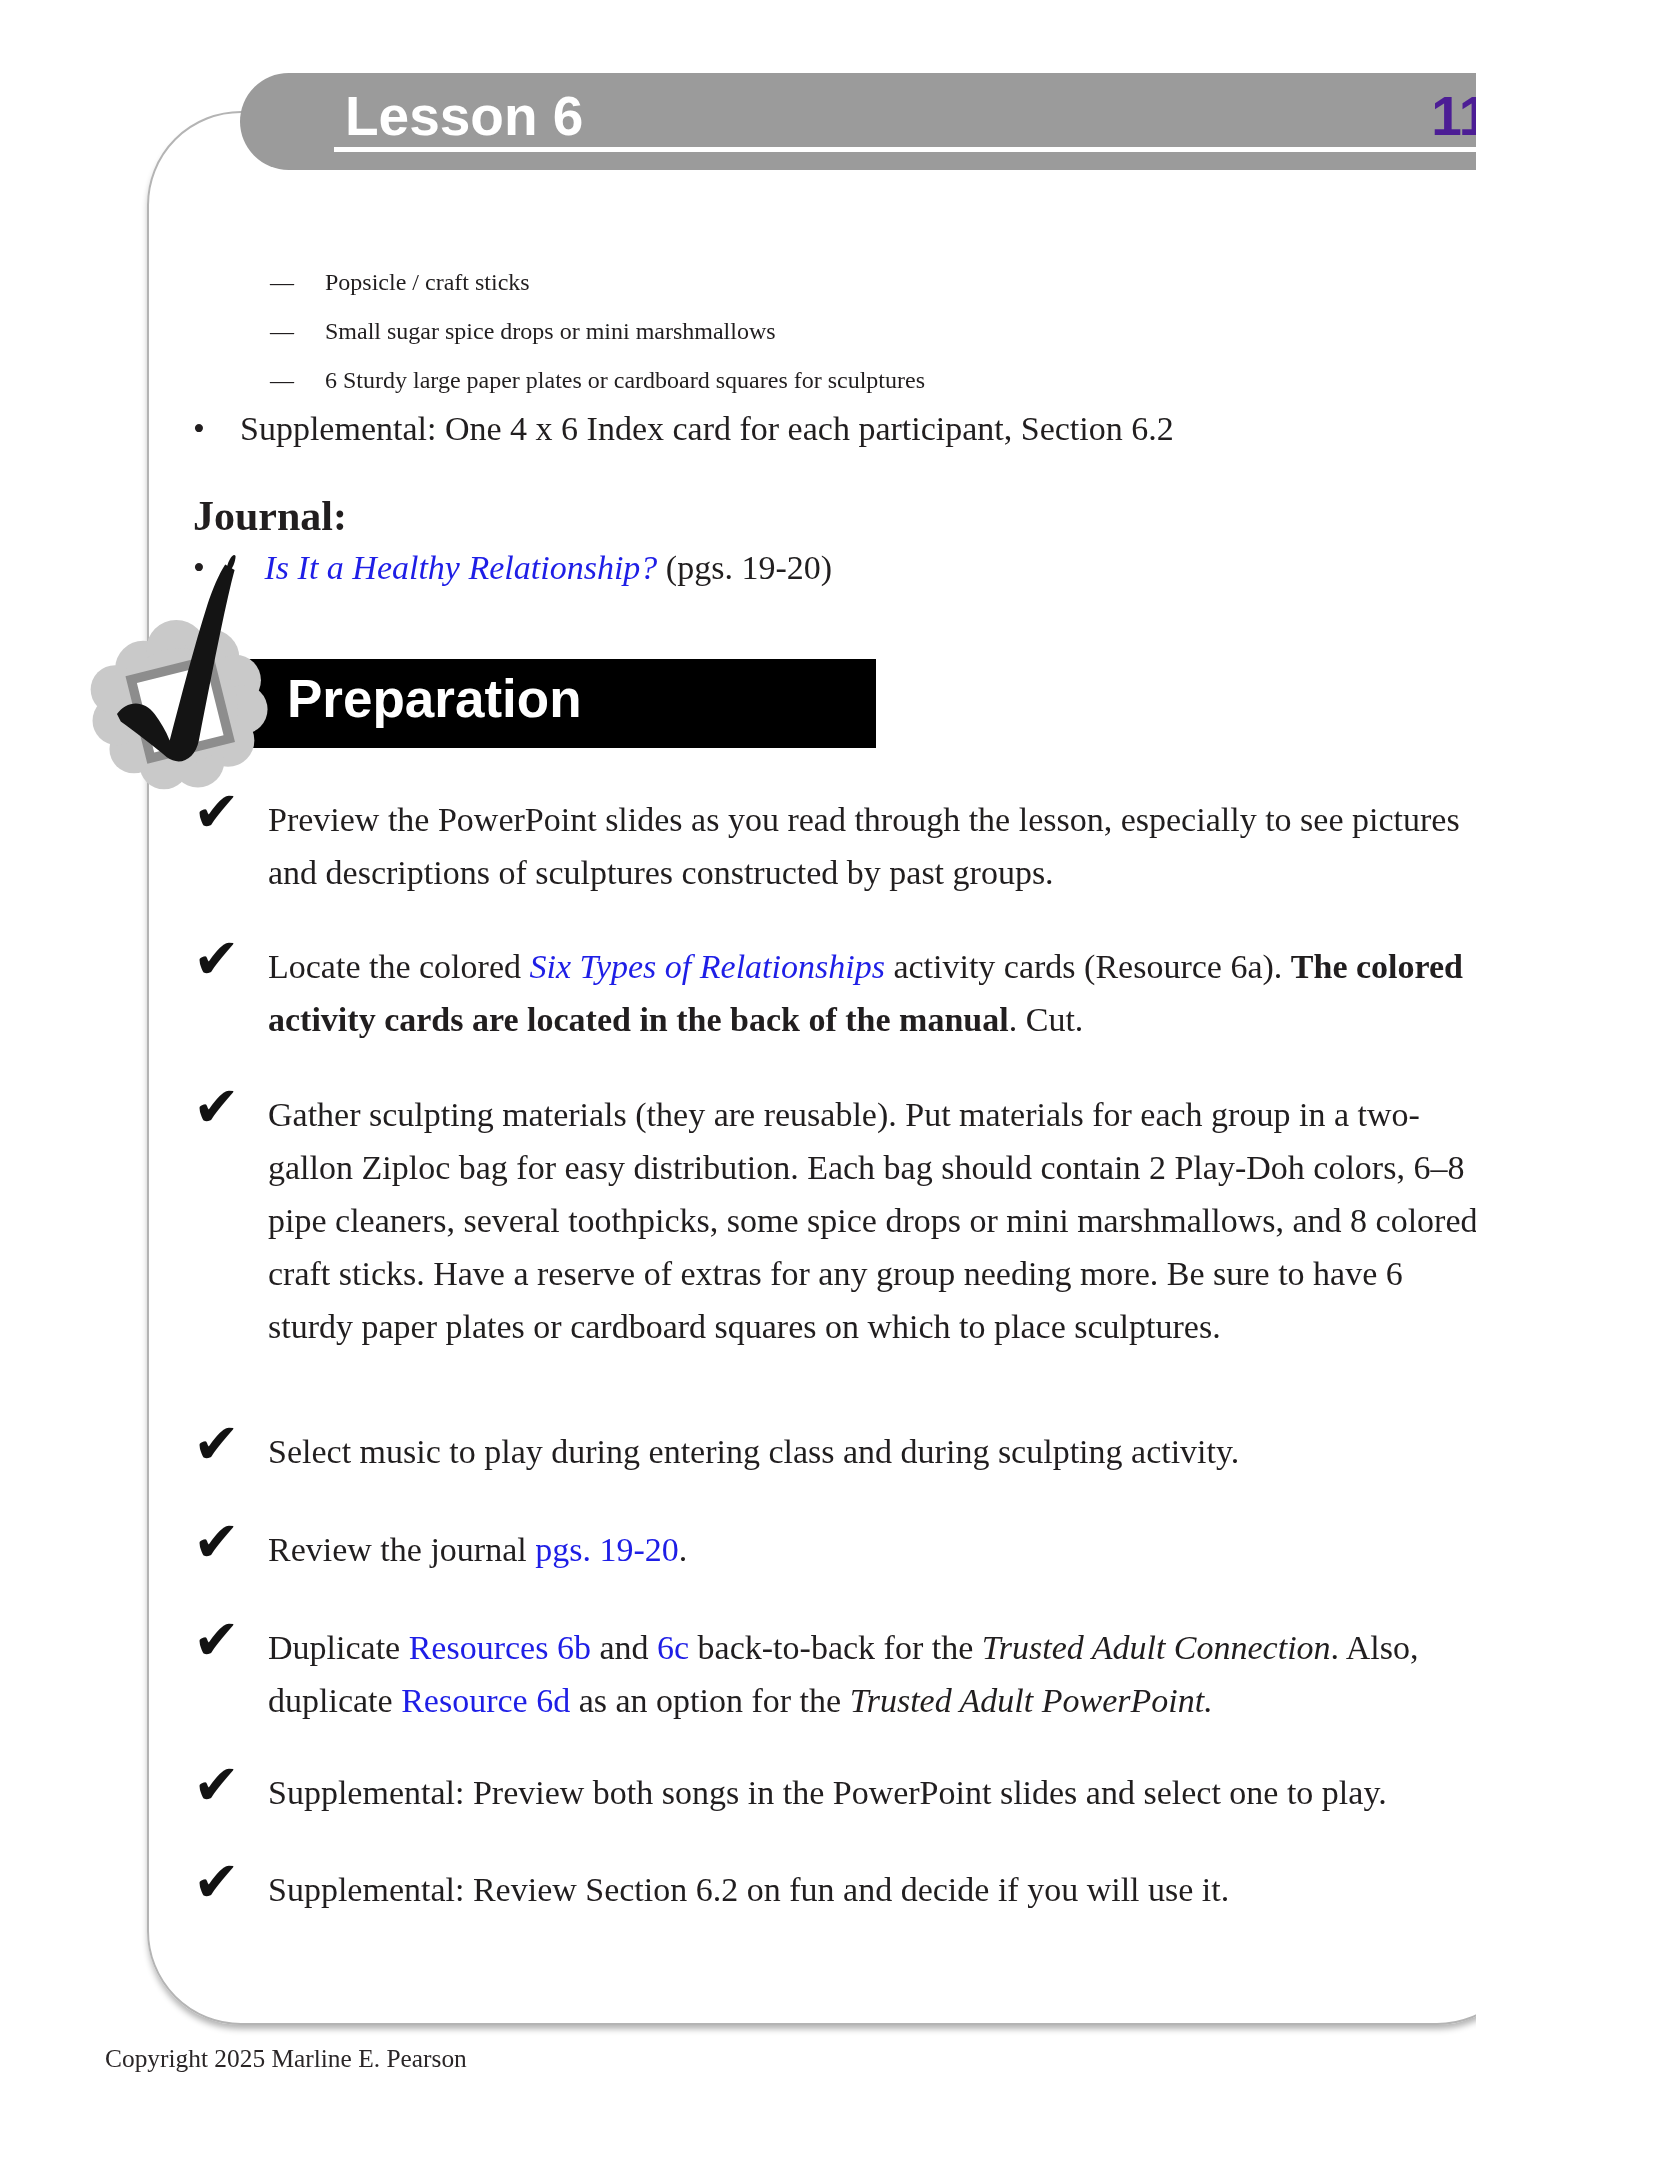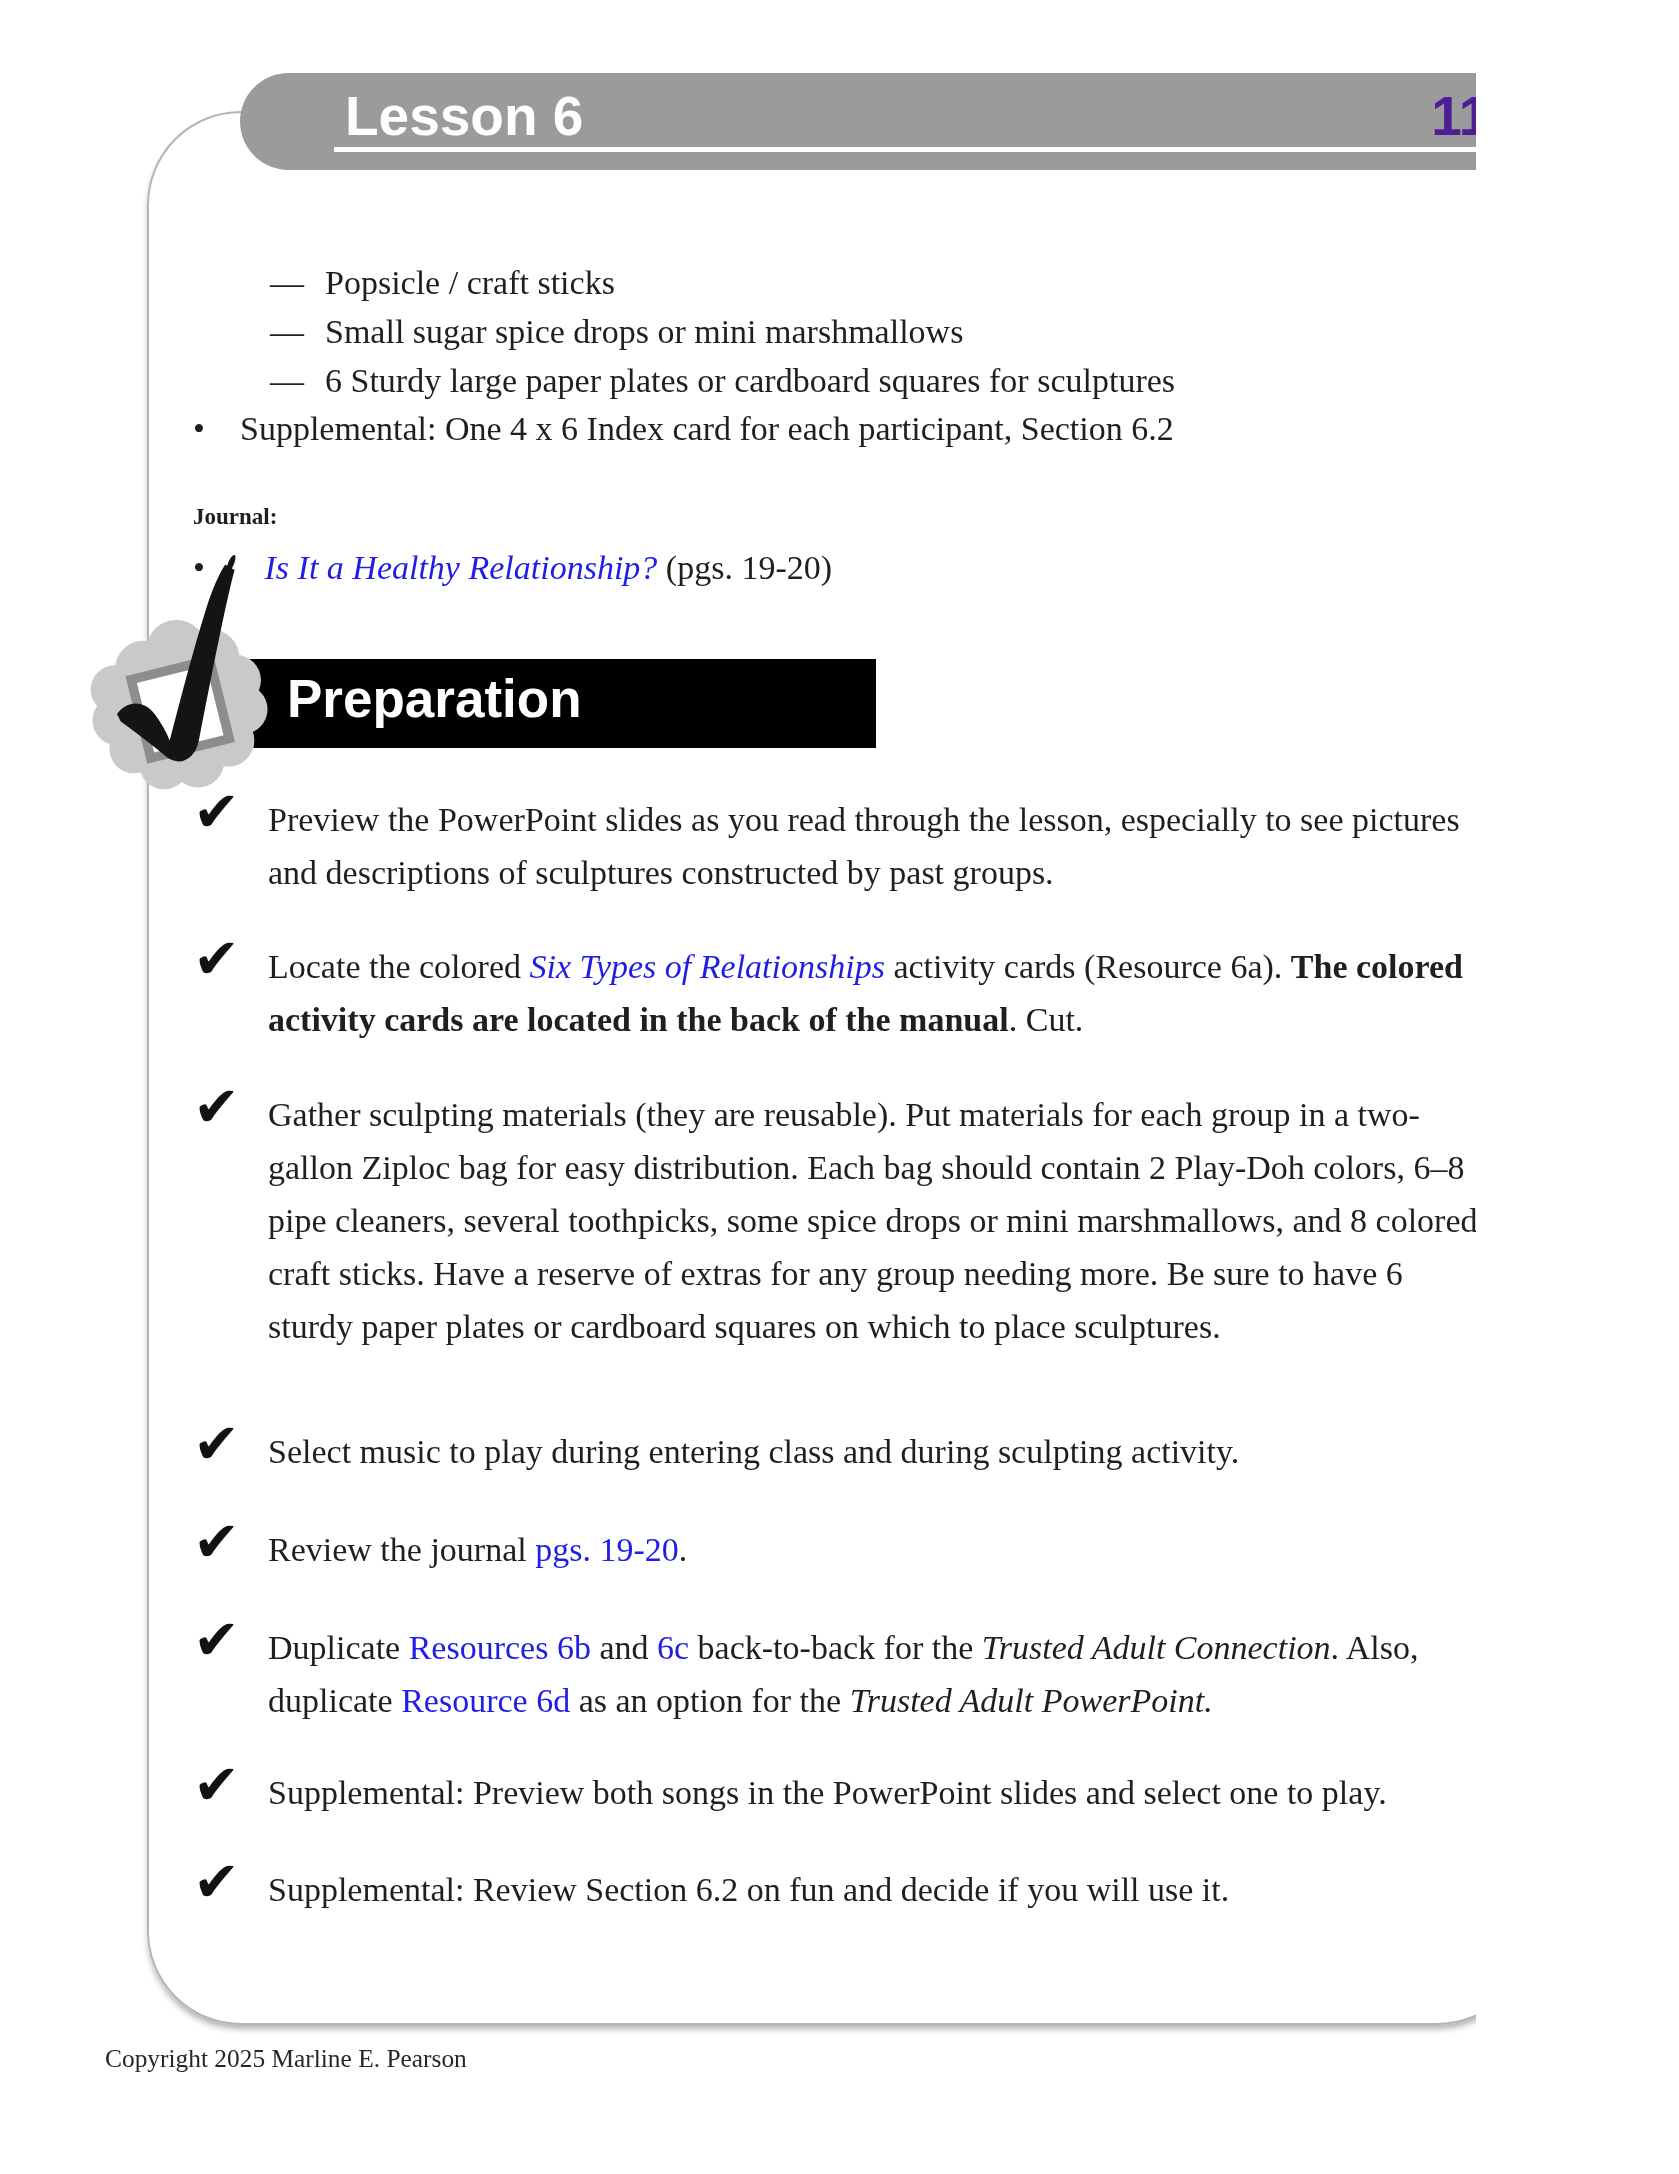--- a/index.html
+++ b/index.html
@@ -21,7 +21,7 @@
         font-weight:bold;font-size:55px;line-height:56px;color:#4c1d95;}
 
   
-  .dash-row{position:absolute;left:270px;font-size:34px;line-height:49px;white-space:nowrap;}
+  .dash-row{position:absolute;left:270px;font-size:24px;line-height:49px;white-space:nowrap;}
   .dash{display:inline-block;width:55px;}
   .bullet-row{position:absolute;left:193px;font-size:34px;line-height:49px;white-space:nowrap;}
   .bullet{display:inline-block;width:47px;}

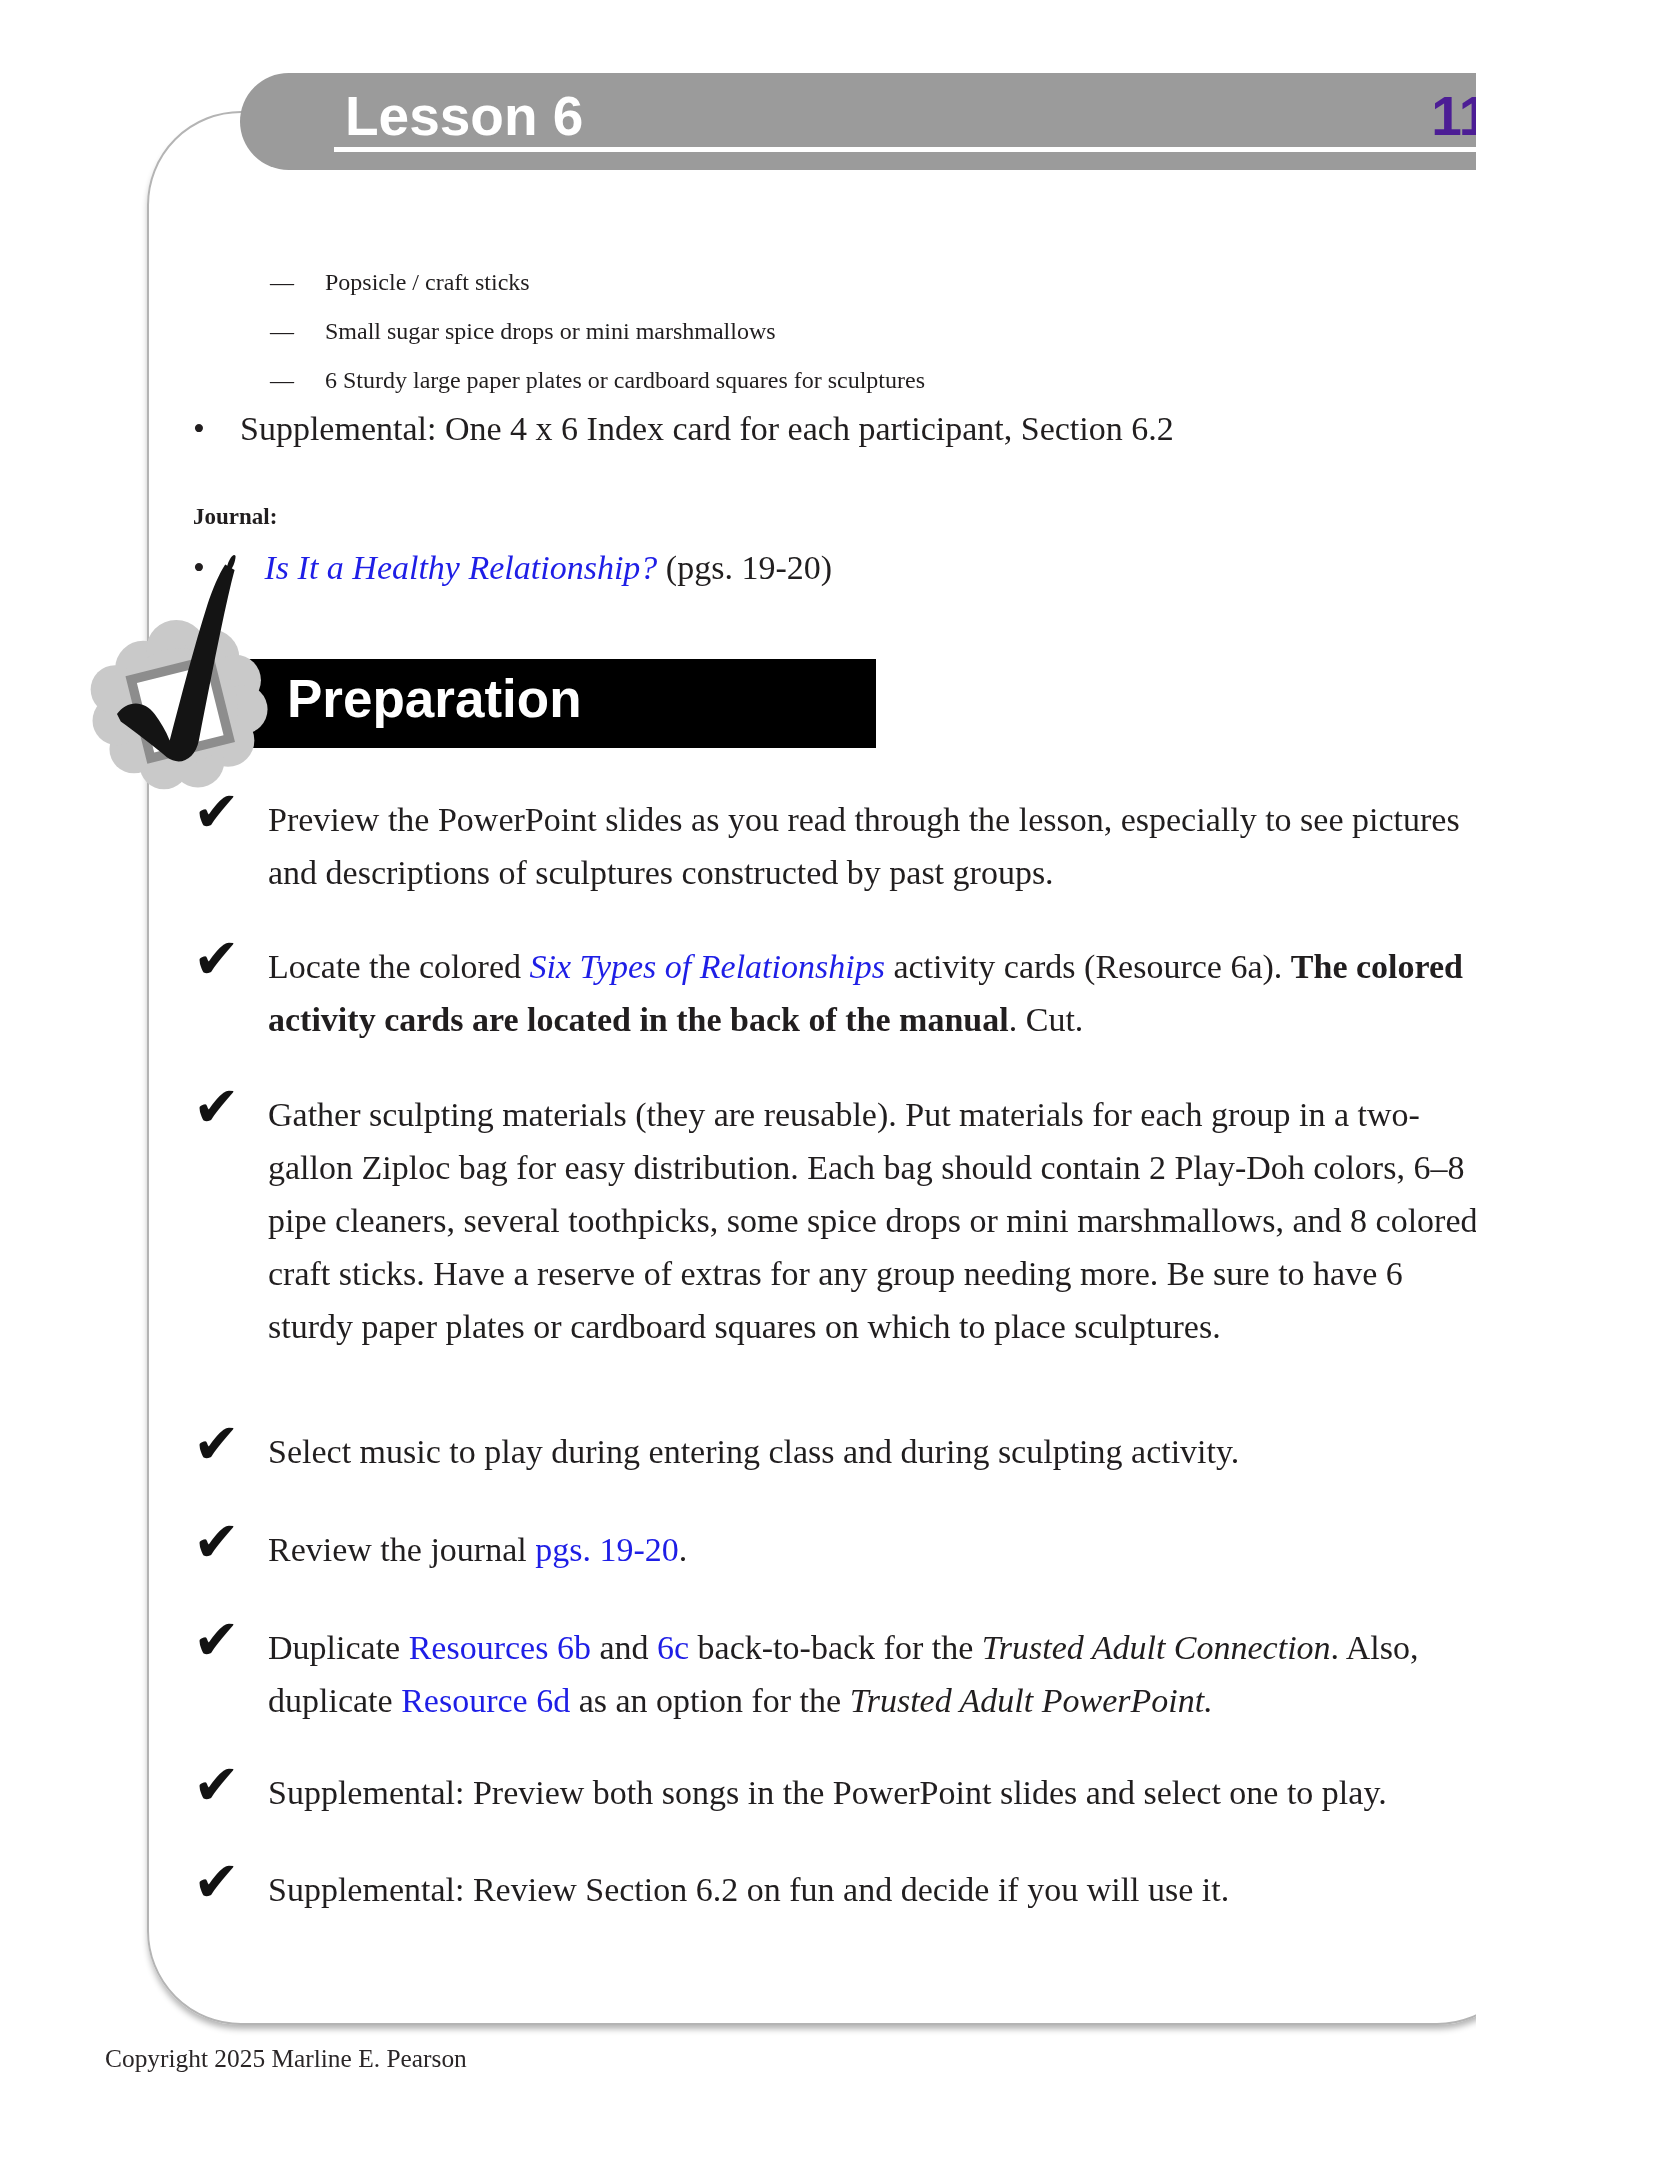--- a/index.html
+++ b/index.html
@@ -25,7 +25,7 @@
   .dash{display:inline-block;width:55px;}
   .bullet-row{position:absolute;left:193px;font-size:34px;line-height:49px;white-space:nowrap;}
   .bullet{display:inline-block;width:47px;}
-  .journal-heading{position:absolute;left:193px;top:492px;font-size:23px;font-weight:bold;line-height:49px;}
+  .journal-heading{position:absolute;left:193px;top:492px;font-size:42px;font-weight:bold;line-height:49px;}
 
   
   .prep-bar{position:absolute;left:102px;top:659px;width:774px;height:89px;

